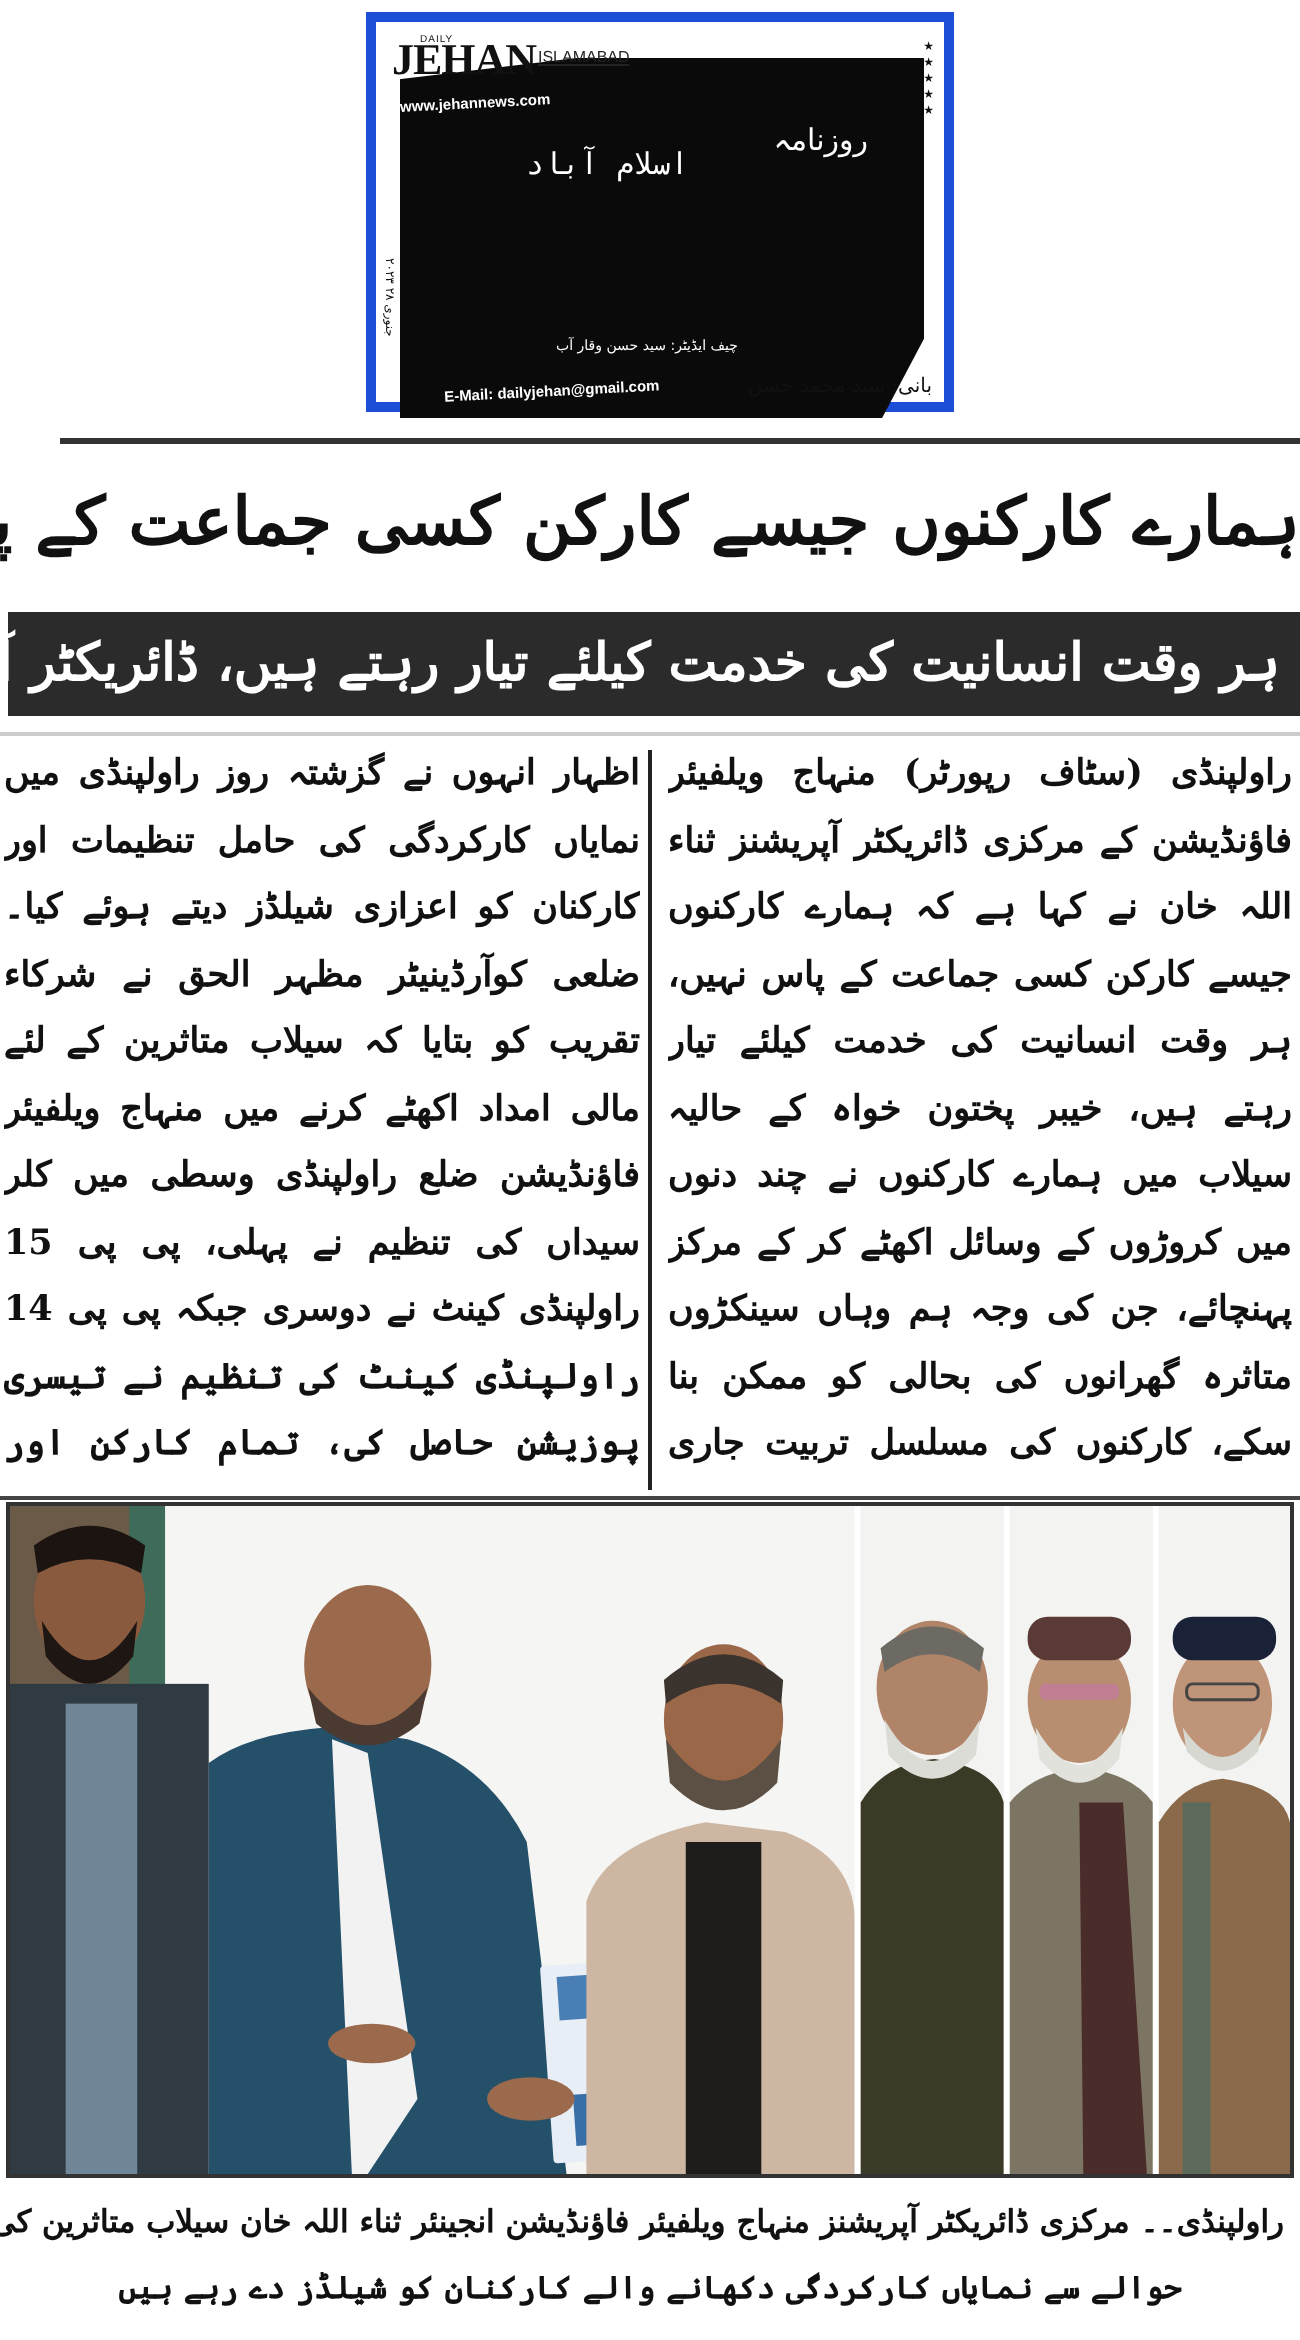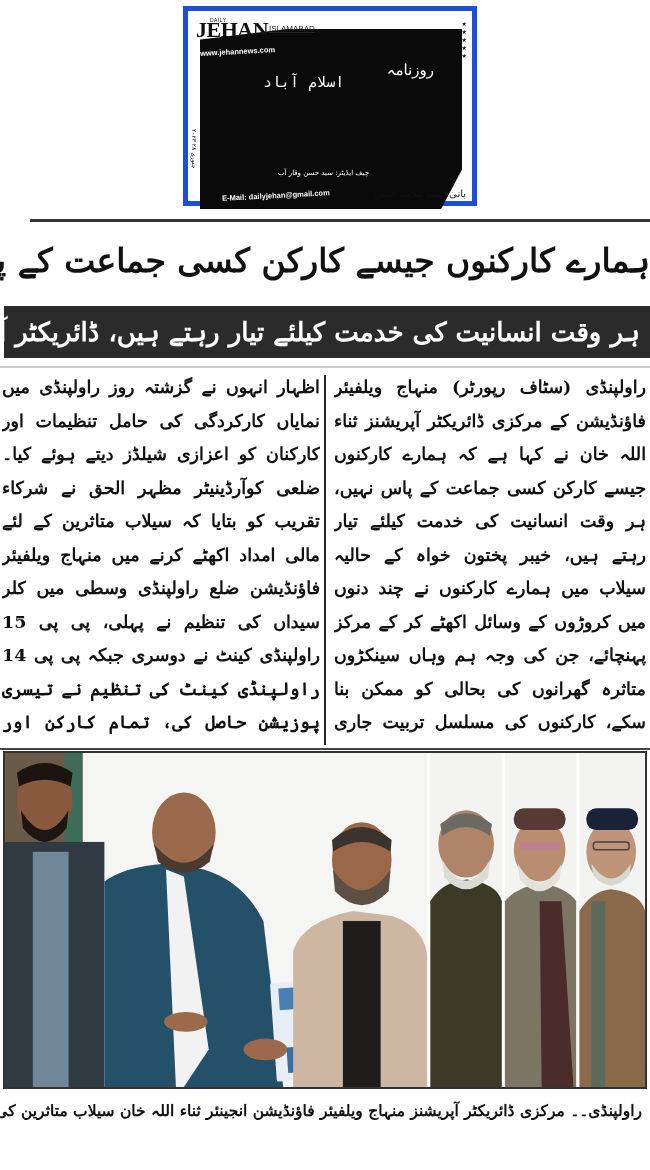--- a/index.html
+++ b/index.html
@@ -199,6 +199,7 @@
 
 <div class="caption">
   <span class="line1">راولپنڈی۔۔ مرکزی ڈائریکٹر آپریشنز منہاج ویلفیئر فاؤنڈیشن انجینئر ثناء اللہ خان سیلاب متاثرین کی مدد کے</span>
+  <span class="line2">حوالے سے نمایاں کارکردگی دکھانے والے کارکنان کو شیلڈز دے رہے ہیں</span>
 </div>
 
 </body></html>

